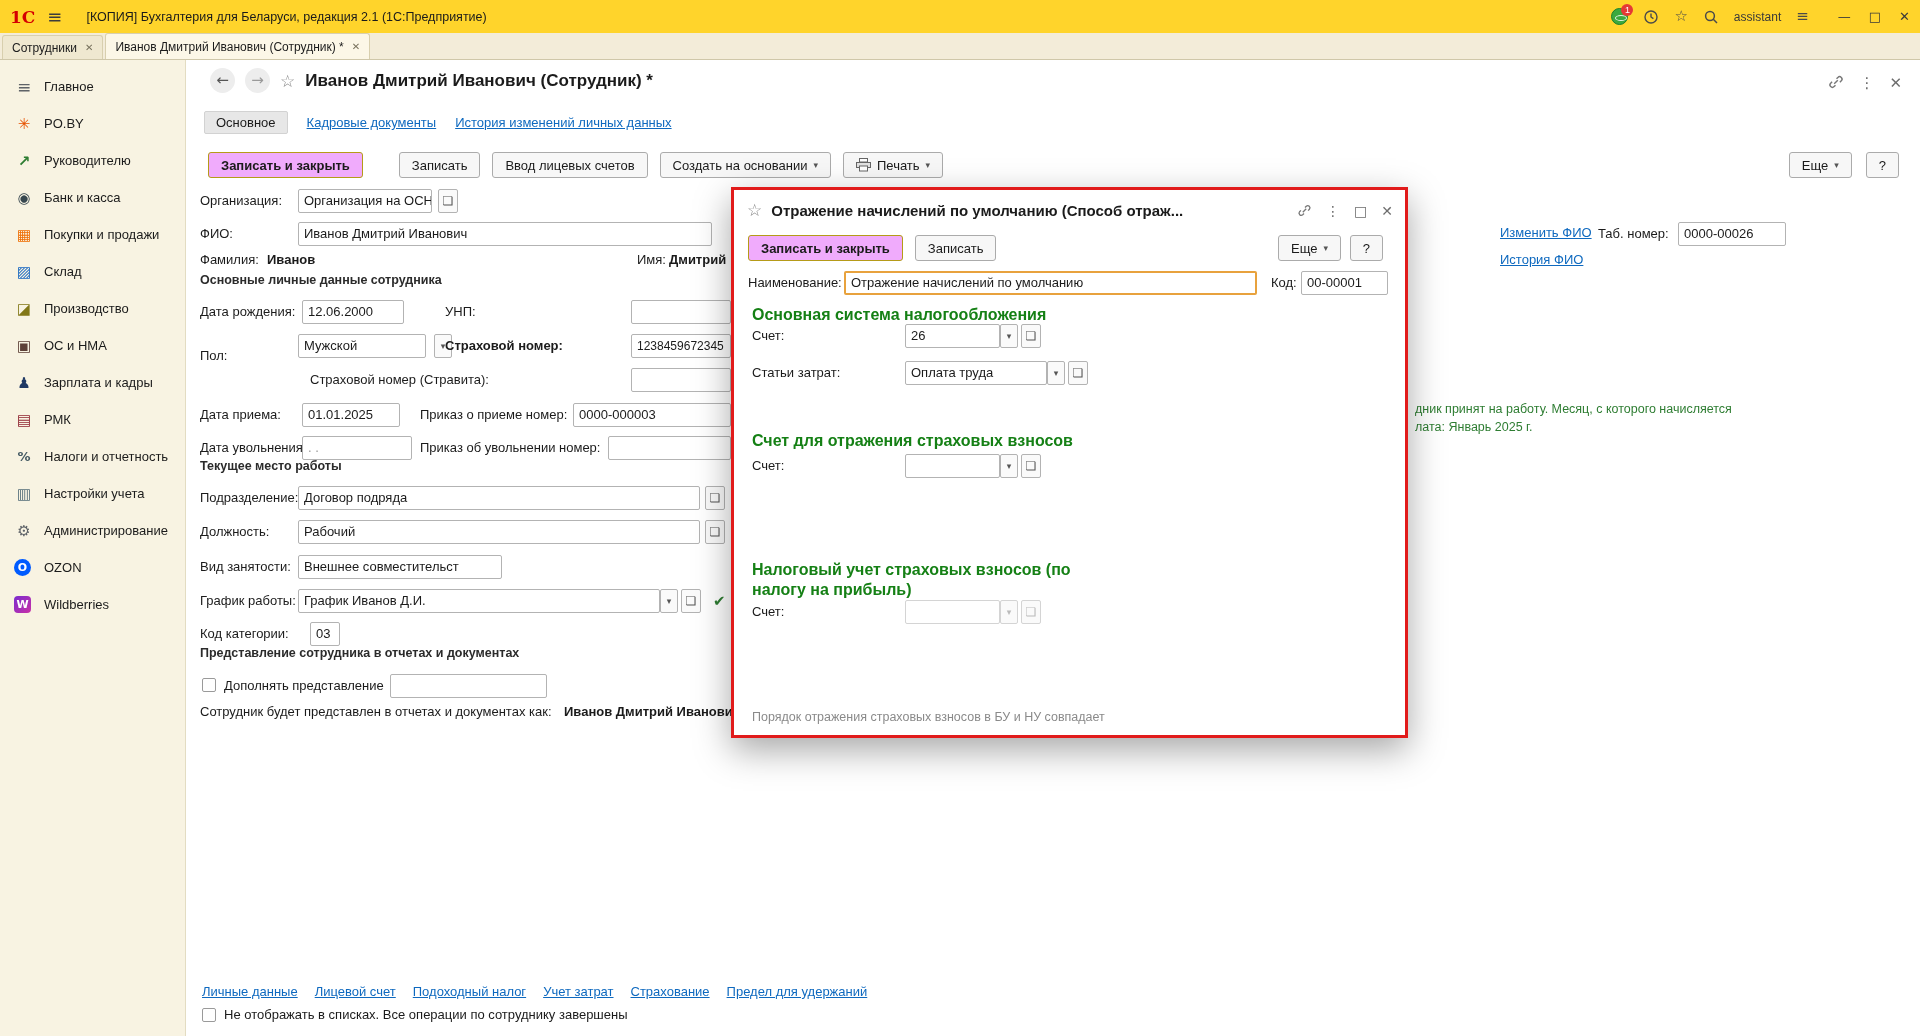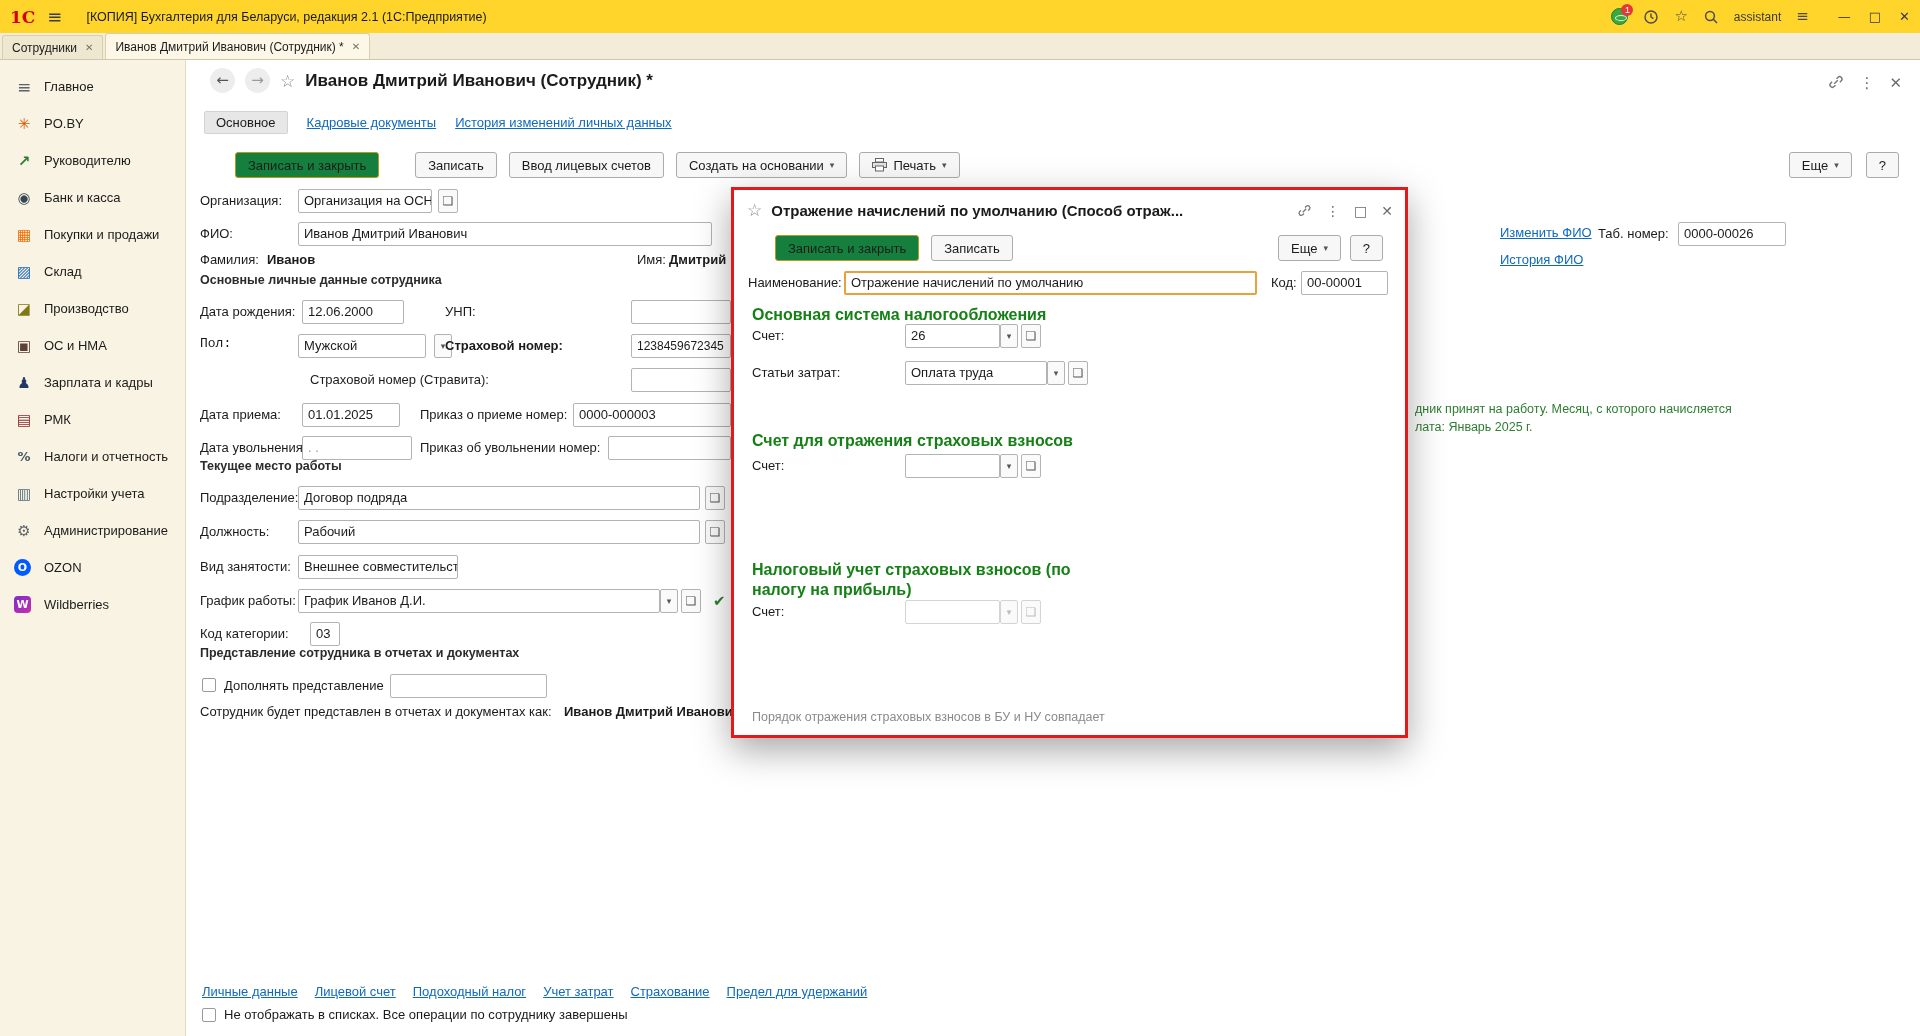--- a/index.html
+++ b/index.html
@@ -62,7 +62,7 @@
 
   .toolbar { position:absolute; left:22px; top:92px; display:flex; align-items:center; gap:12px; }
   .btn { display:inline-flex; align-items:center; gap:6px; height:26px; padding:0 12px; background:#f7f7f7; border:1px solid #ababab; border-radius:3px; font-size:13px; white-space:nowrap; }
-  .btn-primary { background:#15803d; border-color:#b59b18; font-weight:normal;margin-left:27px; }
+  .btn-primary { background:#f0abfc; border-color:#b59b18; font-weight:bold; }
   .dd { font-size:9px; color:#555; }
   .tb-right-grp { position:absolute; right:21px; top:92px; display:flex; gap:14px; }
 

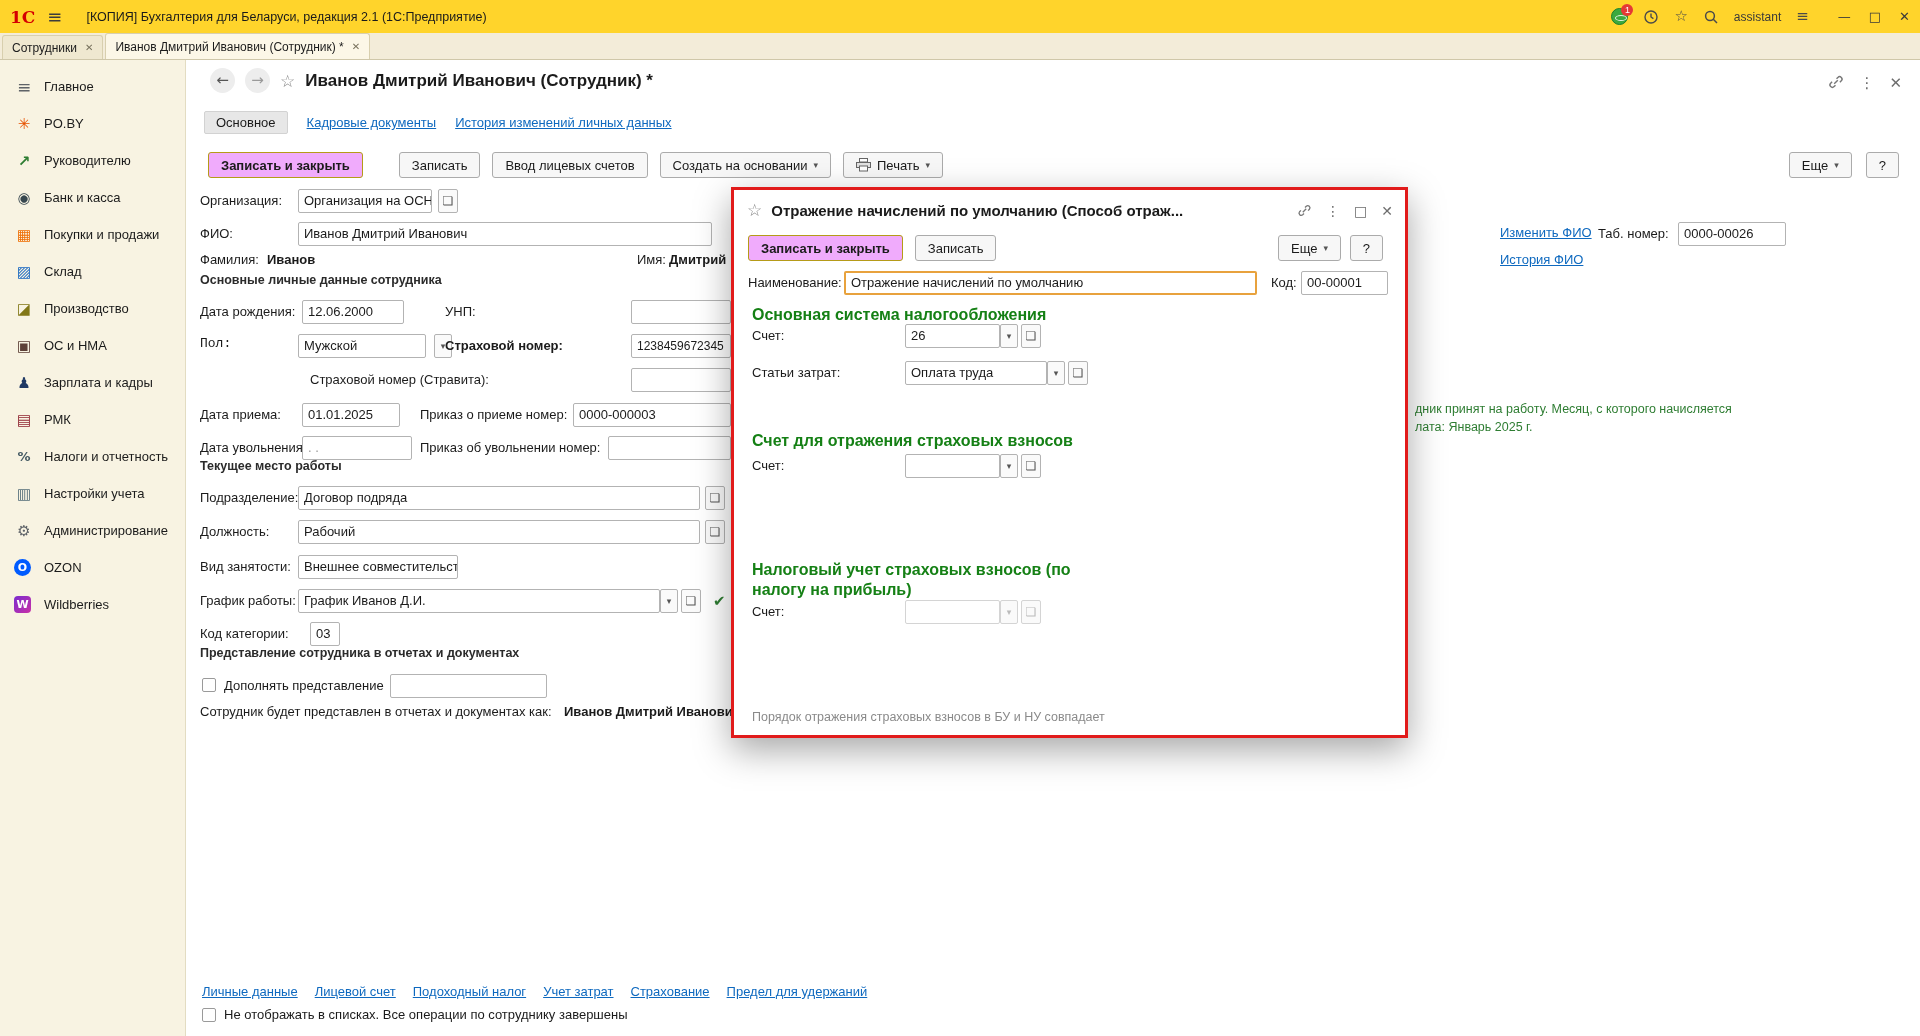--- a/index.html
+++ b/index.html
@@ -273,7 +273,7 @@
     <span class="lbl" style="left:259px;top:240px;">УНП:</span>
     <div class="inp" style="left:445px;top:240px;width:100px;"></div>
 
-    <span class="lbl" style="left:14px;top:272px;font-family:Liberation Mono, monospace;">Пол:</span>
+    <span class="lbl" style="left:14px;top:284px;">Пол:</span>
     <div class="inp" style="left:112px;top:274px;width:128px;">Мужской</div>
     <span class="ddbtn glyph" style="left:248px;top:274px;">▾</span>
     <span class="lbl" style="left:259px;top:274px;font-weight:bold;">Страховой номер:</span>

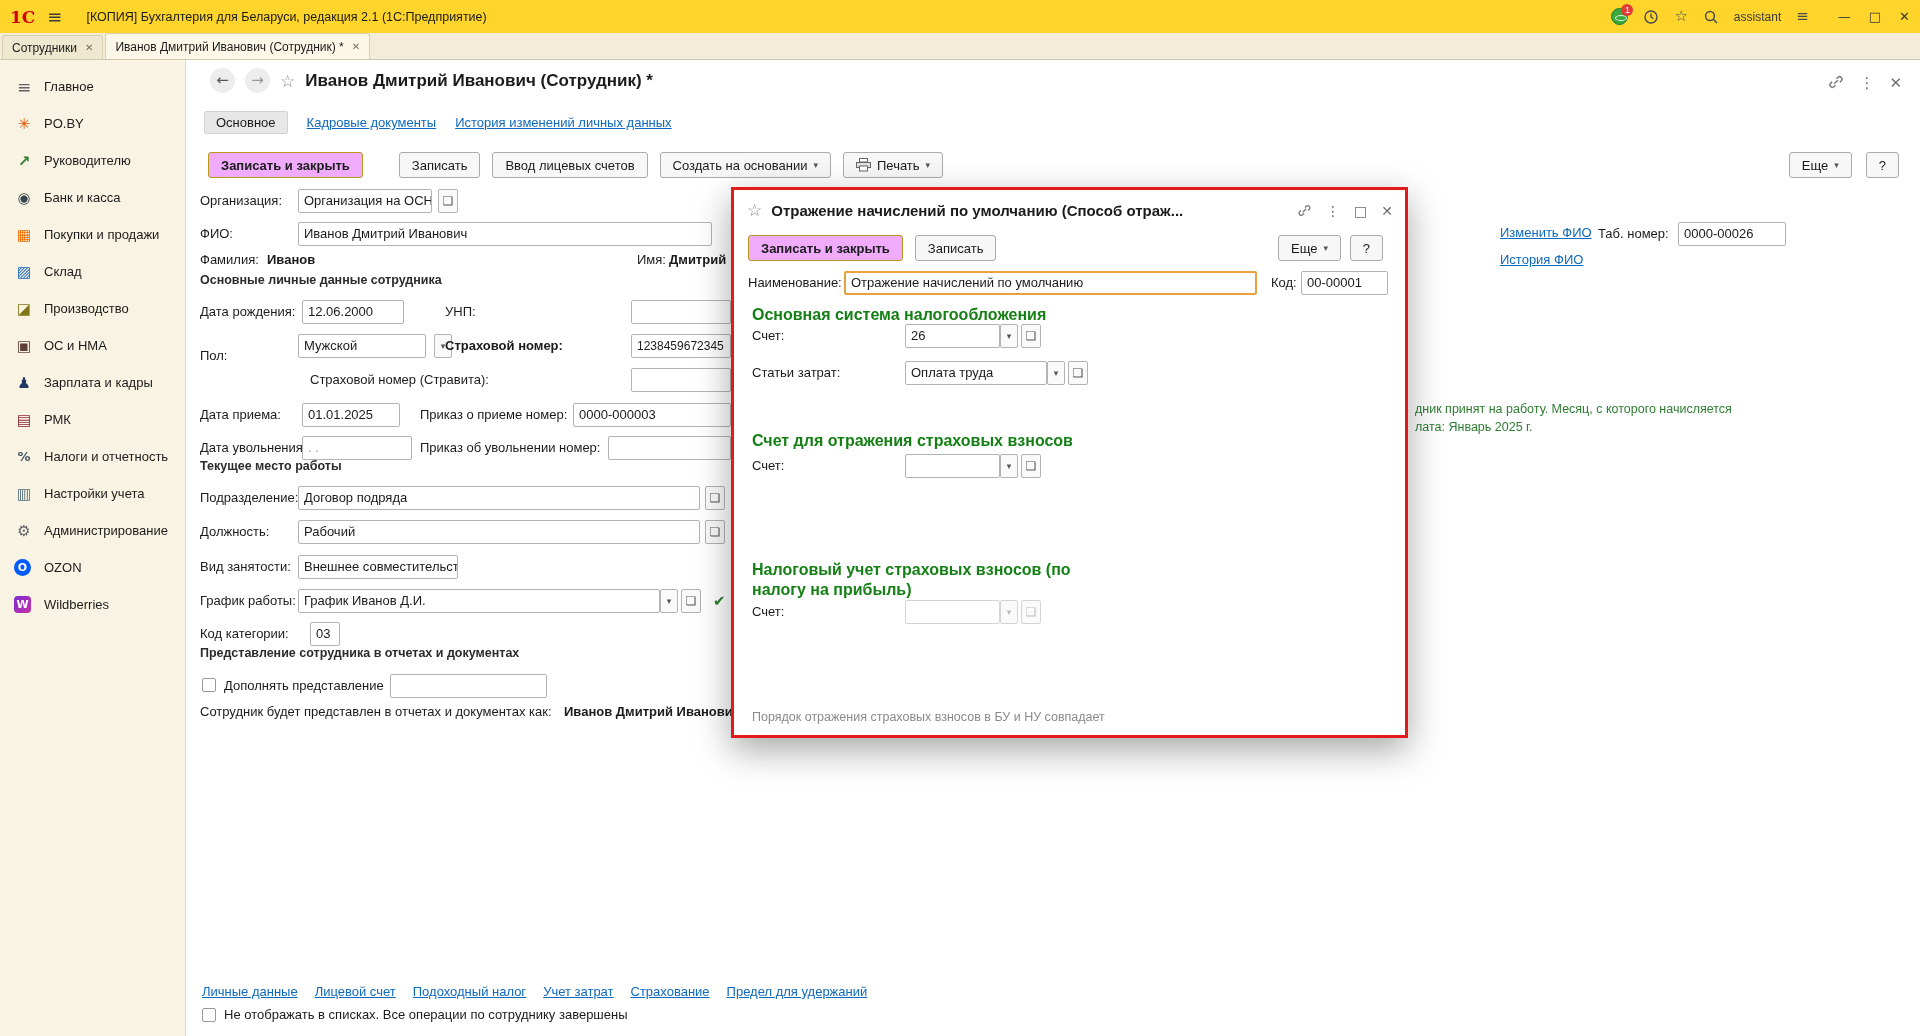--- a/index.html
+++ b/index.html
@@ -303,7 +303,7 @@
     <span class="openbtn glyph" style="left:519px;top:460px;">❏</span>
 
     <span class="lbl" style="left:14px;top:495px;">Вид занятости:</span>
-    <div class="inp" style="left:112px;top:495px;width:160px;">Внешнее совместительст</div>
+    <div class="inp" style="left:112px;top:495px;width:204px;">Внешнее совместительст</div>
 
     <span class="lbl" style="left:14px;top:529px;">График работы:</span>
     <div class="inp" style="left:112px;top:529px;width:362px;">График Иванов Д.И.</div>

